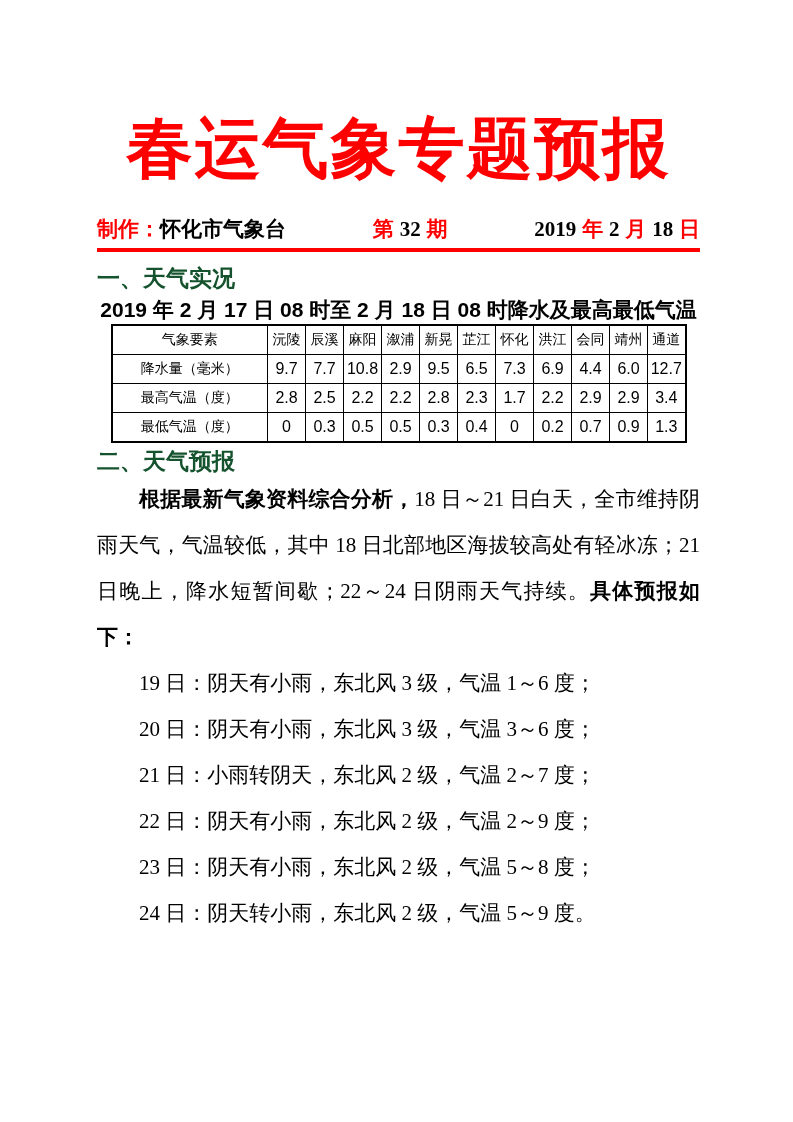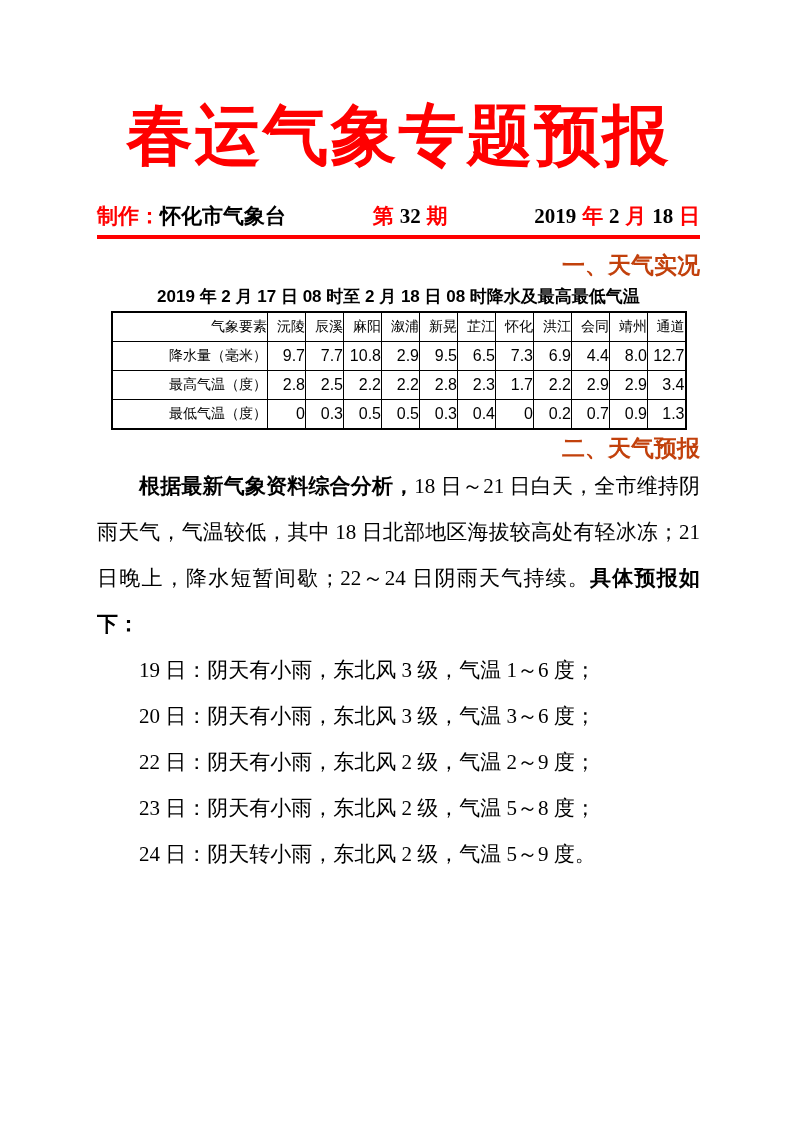--- a/index.html
+++ b/index.html
@@ -10,7 +10,7 @@
     margin: 0 auto;
     background: #ffffff;
     box-sizing: border-box;
-    padding: 3px 93px 0 97px;
+    padding: 16px 93px 0 97px;
     overflow: hidden;
     font-family: "Liberation Serif", "DejaVu Serif", serif;
     color: #000000;

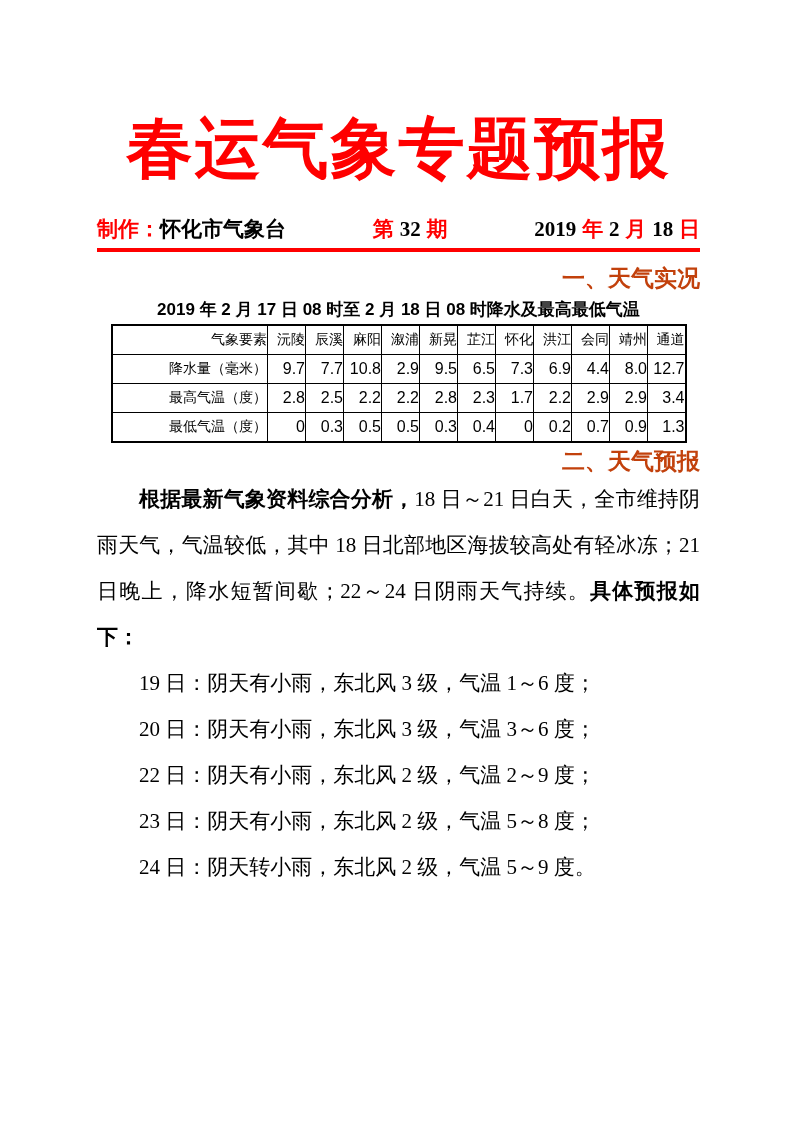--- a/index.html
+++ b/index.html
@@ -51,8 +51,7 @@
     font-weight: bold;
     font-size: 23px;
     line-height: 30px;
-    color: #c2410c;
-    text-align: right;
+    color: #14532d;
   }
   .table-title {
     margin-top: 6px;

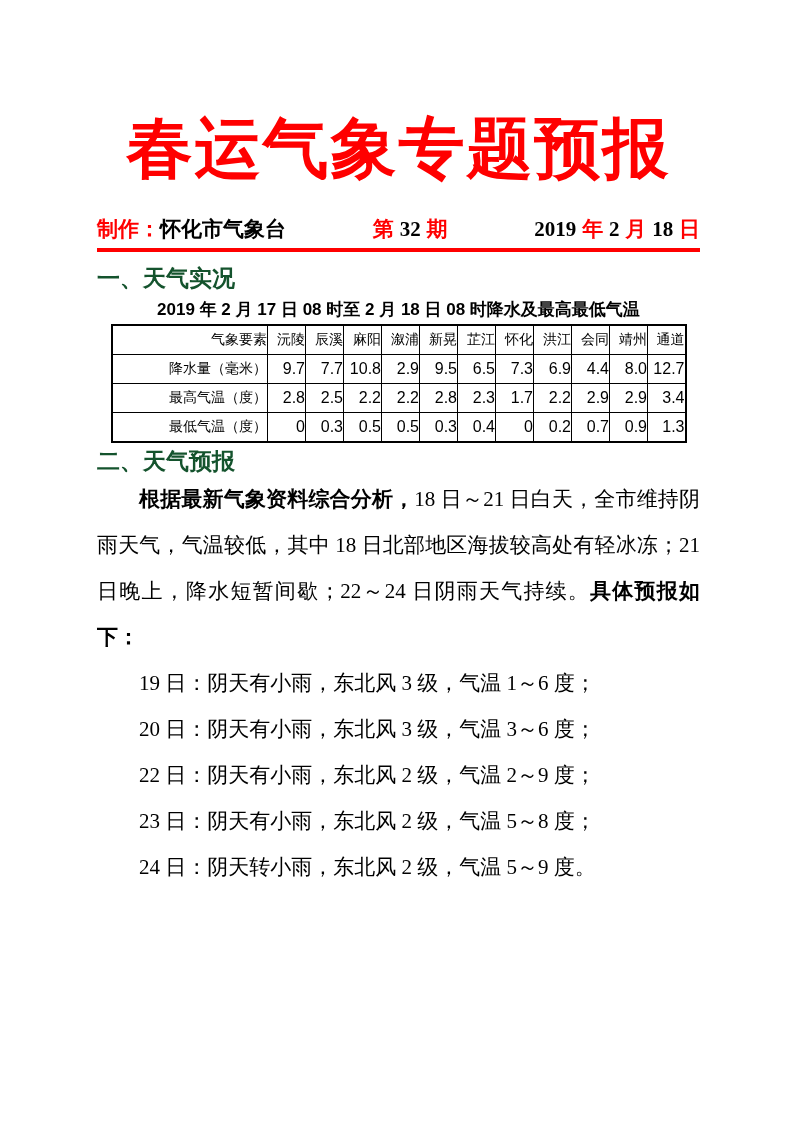--- a/index.html
+++ b/index.html
@@ -58,7 +58,7 @@
     text-align: center;
     font-family: "Liberation Sans", "DejaVu Sans", sans-serif;
     font-weight: bold;
-    font-size: 17px;
+    font-size: 21px;
     line-height: 22px;
   }
   table.wx {

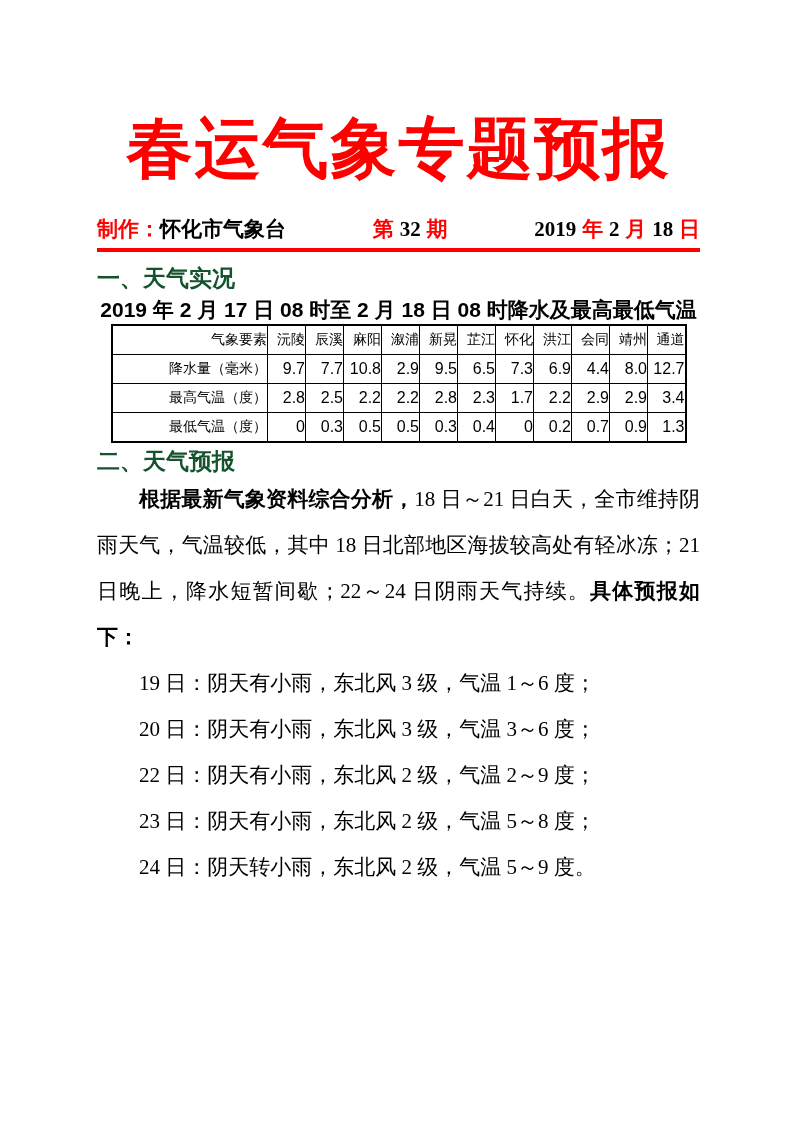--- a/index.html
+++ b/index.html
@@ -72,7 +72,7 @@
     border: 1px solid #000;
     height: 28px;
     padding: 0;
-    text-align: right;
+    text-align: center;
     vertical-align: middle;
     font-weight: normal;
     overflow: hidden;

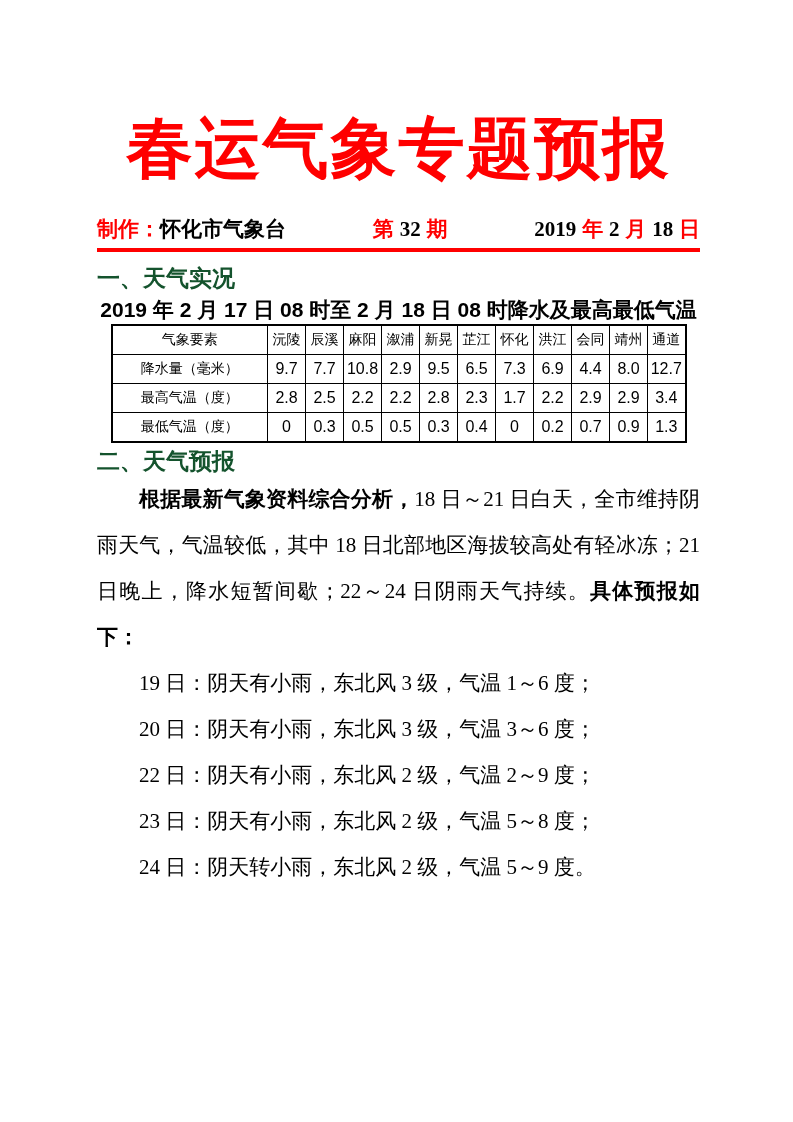--- a/index.html
+++ b/index.html
@@ -163,7 +163,7 @@
         <td>7.3</td>
         <td>6.9</td>
         <td>4.4</td>
-        <td>8.0</td>
+        <td>6.0</td>
         <td>12.7</td>
       </tr>
       <tr>

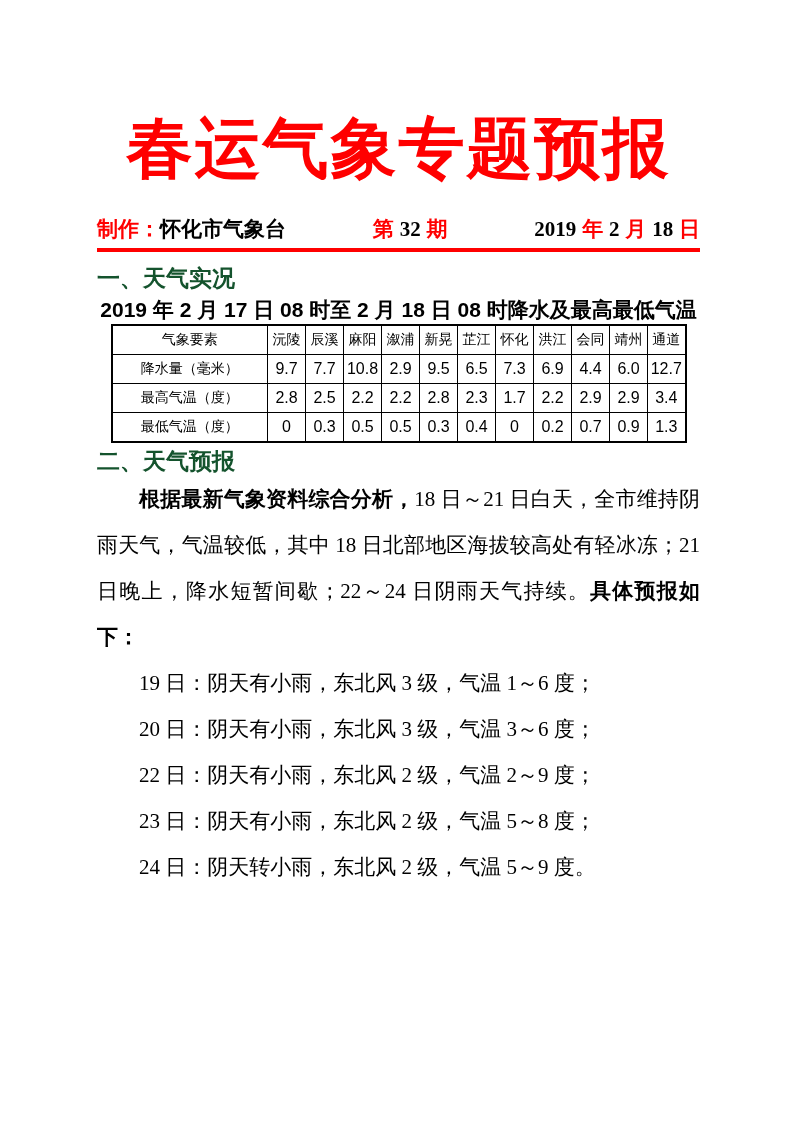--- a/index.html
+++ b/index.html
@@ -204,6 +204,7 @@
 
   <p class="body-par">19 日：阴天有小雨，东北风 3 级，气温 1～6 度；</p>
   <p class="body-par">20 日：阴天有小雨，东北风 3 级，气温 3～6 度；</p>
+  <p class="body-par">21 日：小雨转阴天，东北风 2 级，气温 2～7 度；</p>
   <p class="body-par">22 日：阴天有小雨，东北风 2 级，气温 2～9 度；</p>
   <p class="body-par">23 日：阴天有小雨，东北风 2 级，气温 5～8 度；</p>
   <p class="body-par">24 日：阴天转小雨，东北风 2 级，气温 5～9 度。</p>

